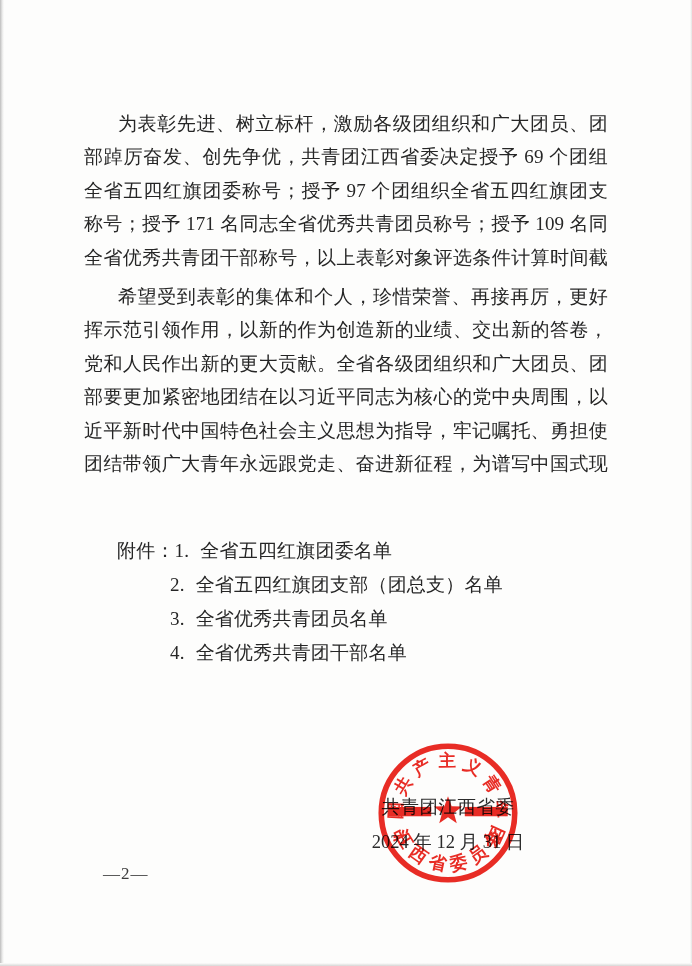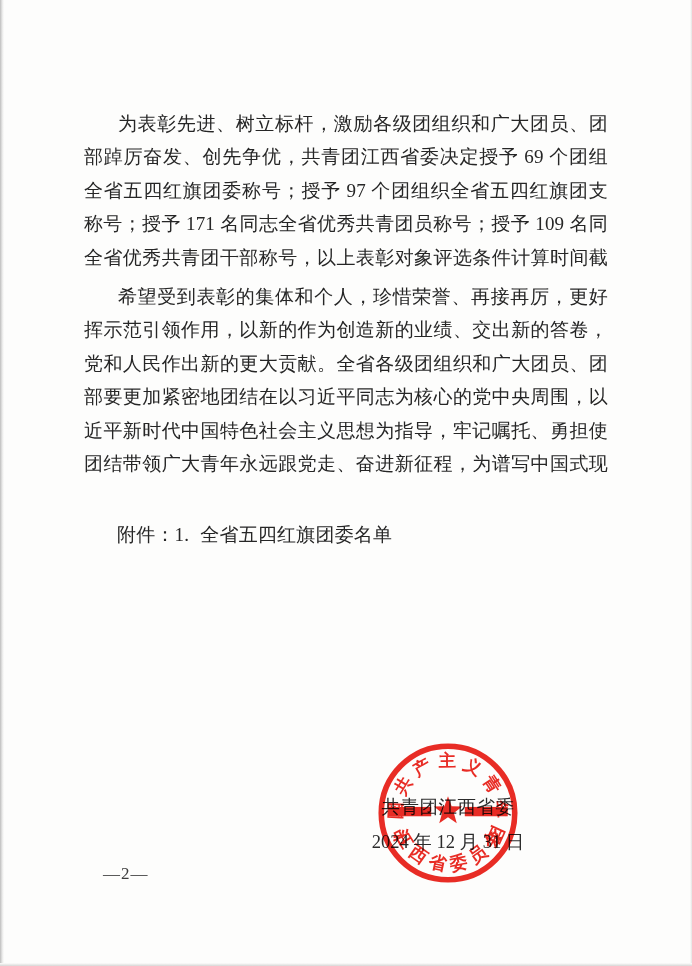--- a/index.html
+++ b/index.html
@@ -55,7 +55,7 @@
   .indent.jline { padding-left: 0; text-indent: 34px; }
 
   .attachment {
-    margin-top: 38px;
+    margin-top: 54px;
     line-height: 33.8px;
   }
   .att-first { padding-left: 33px; }

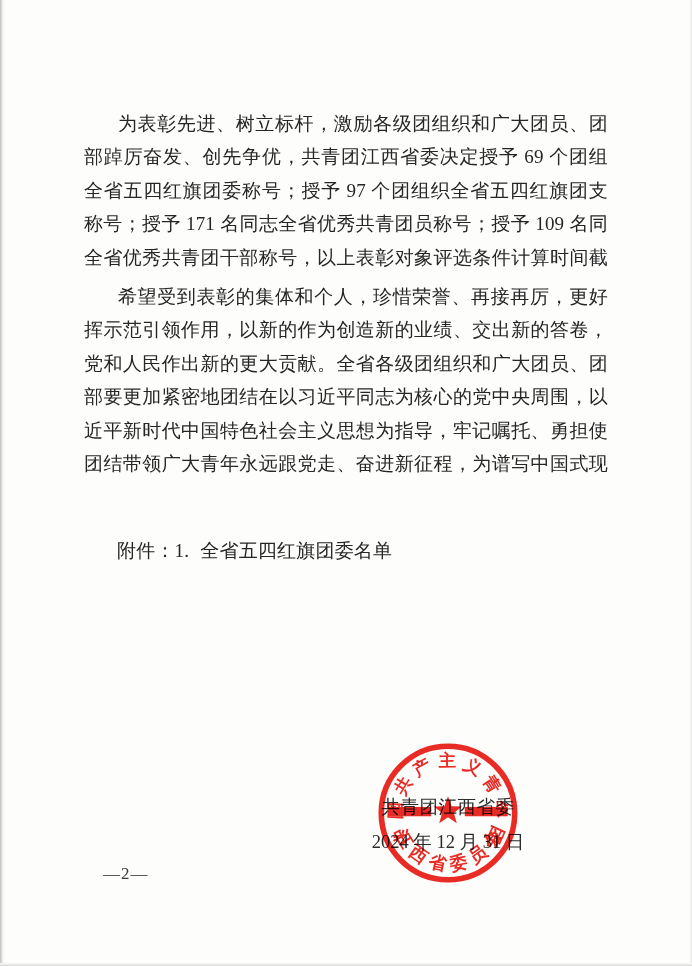--- a/index.html
+++ b/index.html
@@ -140,6 +140,9 @@
       <div class="line att-first">
         <span>附件：</span><span class="att-num">1.</span><span>全省五四红旗团委名单</span>
       </div>
+      <div class="line att-rest">
+        <span class="att-num">2.</span><span>全省五四红旗团支部（团总支）名单</span>
+      </div>
     </div>
   </div>
 

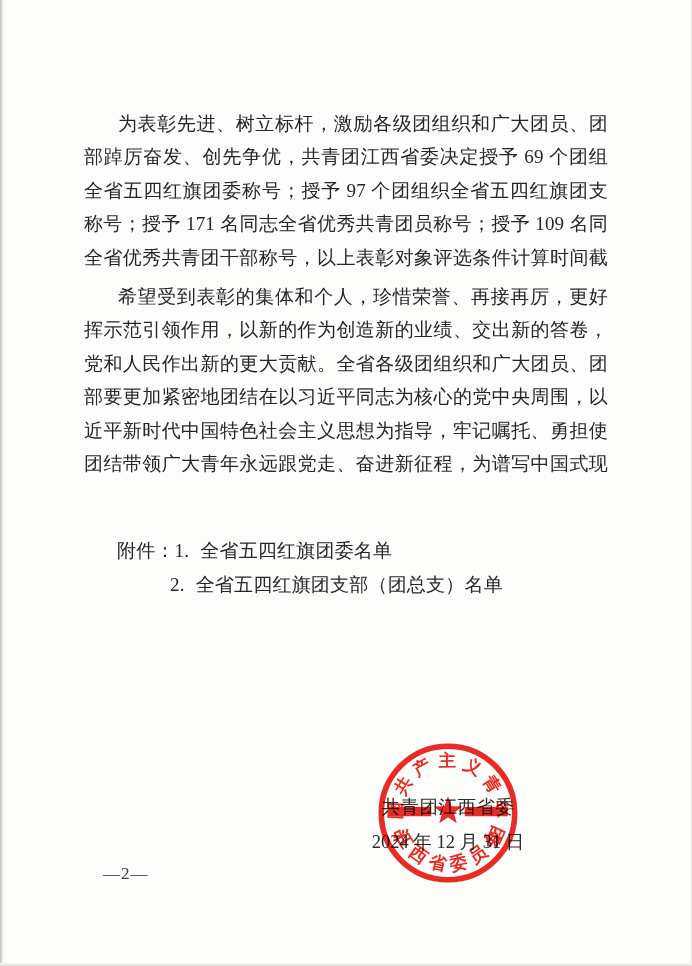--- a/index.html
+++ b/index.html
@@ -143,6 +143,9 @@
       <div class="line att-rest">
         <span class="att-num">2.</span><span>全省五四红旗团支部（团总支）名单</span>
       </div>
+      <div class="line att-rest">
+        <span class="att-num">3.</span><span>全省优秀共青团员名单</span>
+      </div>
     </div>
   </div>
 

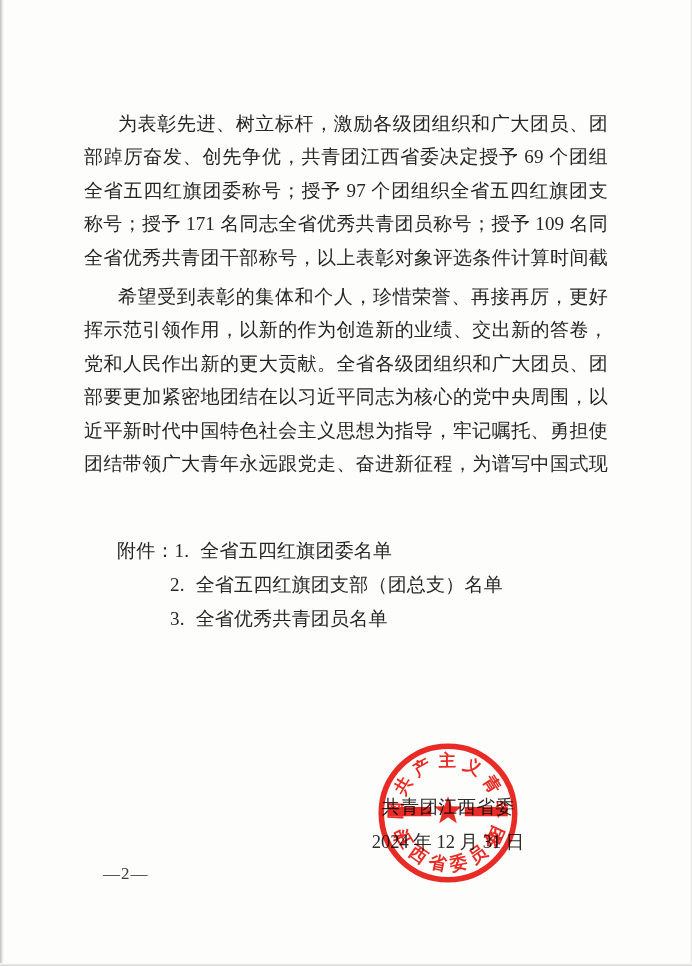--- a/index.html
+++ b/index.html
@@ -146,6 +146,9 @@
       <div class="line att-rest">
         <span class="att-num">3.</span><span>全省优秀共青团员名单</span>
       </div>
+      <div class="line att-rest">
+        <span class="att-num">4.</span><span>全省优秀共青团干部名单</span>
+      </div>
     </div>
   </div>
 

